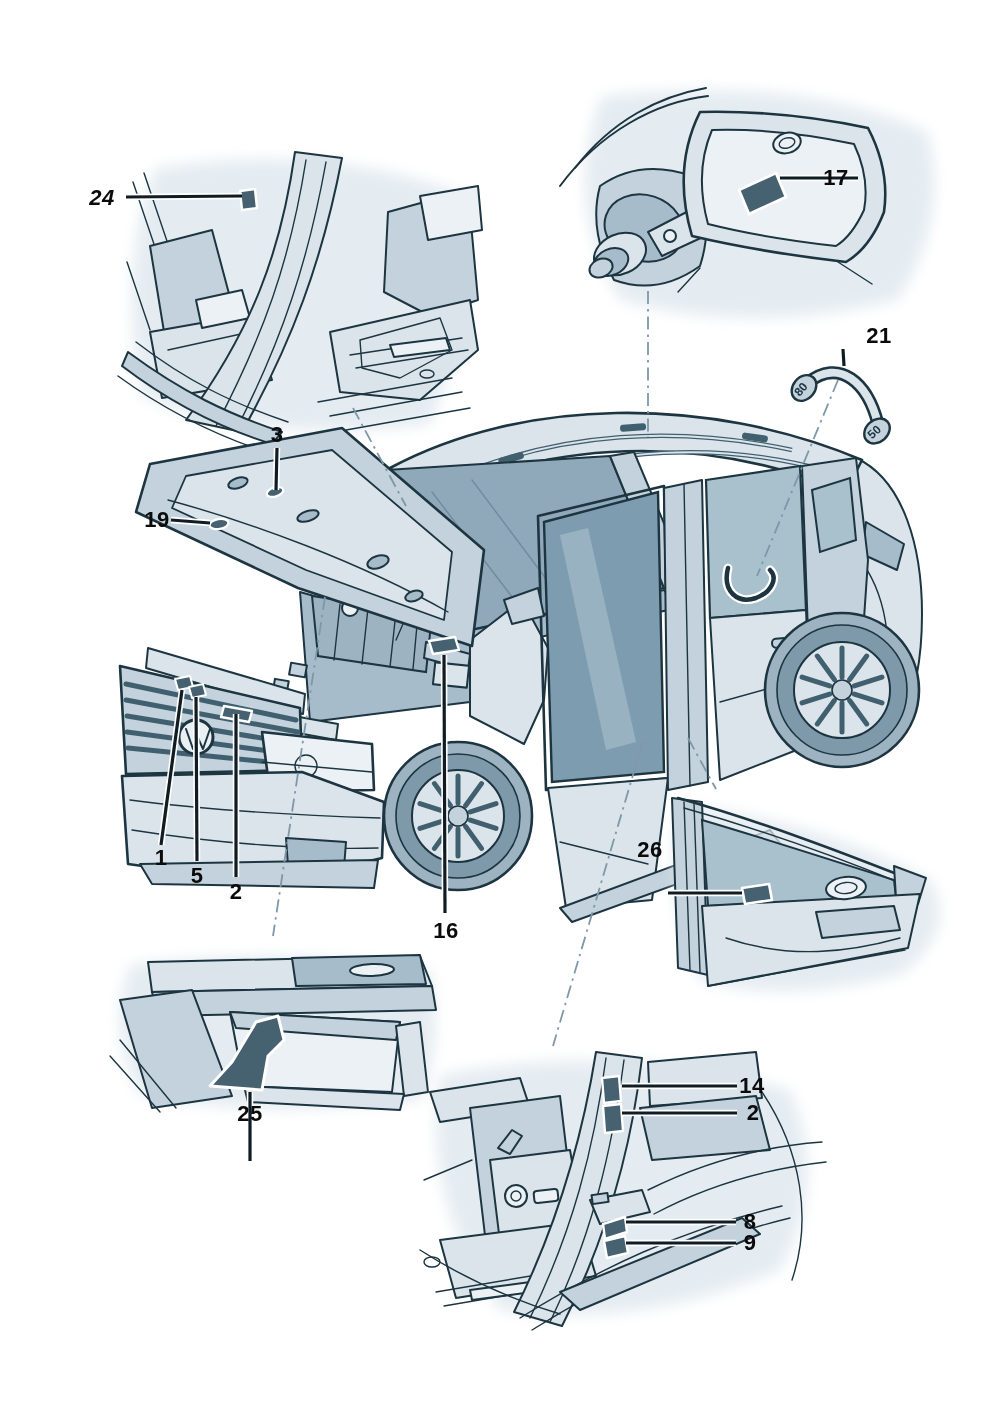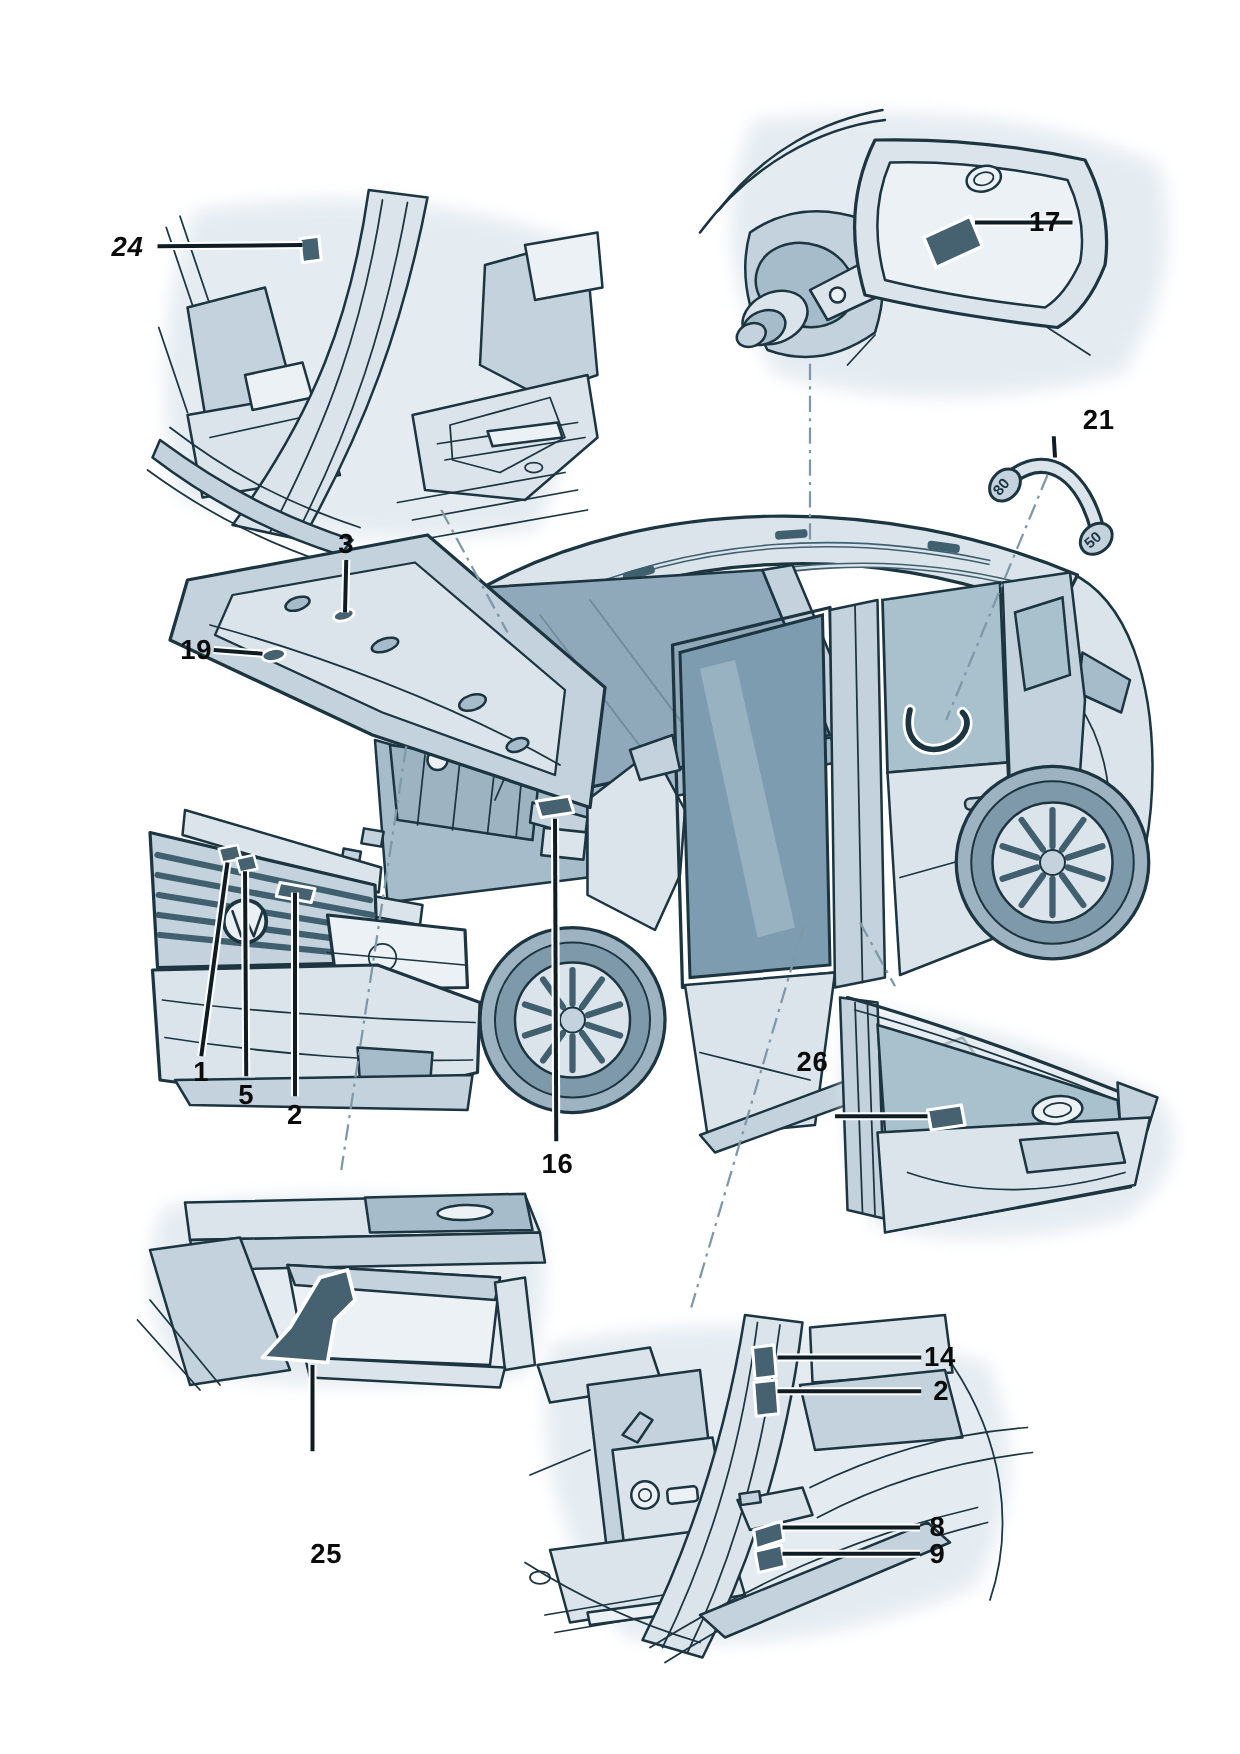--- a/index.html
+++ b/index.html
@@ -405,7 +405,7 @@
 <div class="callout" style="left:236px;top:892px;">2</div>
 <div class="callout" style="left:446px;top:931px;">16</div>
 <div class="callout" style="left:650px;top:850px;">26</div>
-<div class="callout" style="left:250px;top:1243px;margin-left:11px;">25</div>
+<div class="callout" style="left:250px;top:1114px;">25</div>
 <div class="callout" style="left:752px;top:1086px;">14</div>
 <div class="callout" style="left:753px;top:1113px;">2</div>
 <div class="callout" style="left:750px;top:1222px;">8</div>

